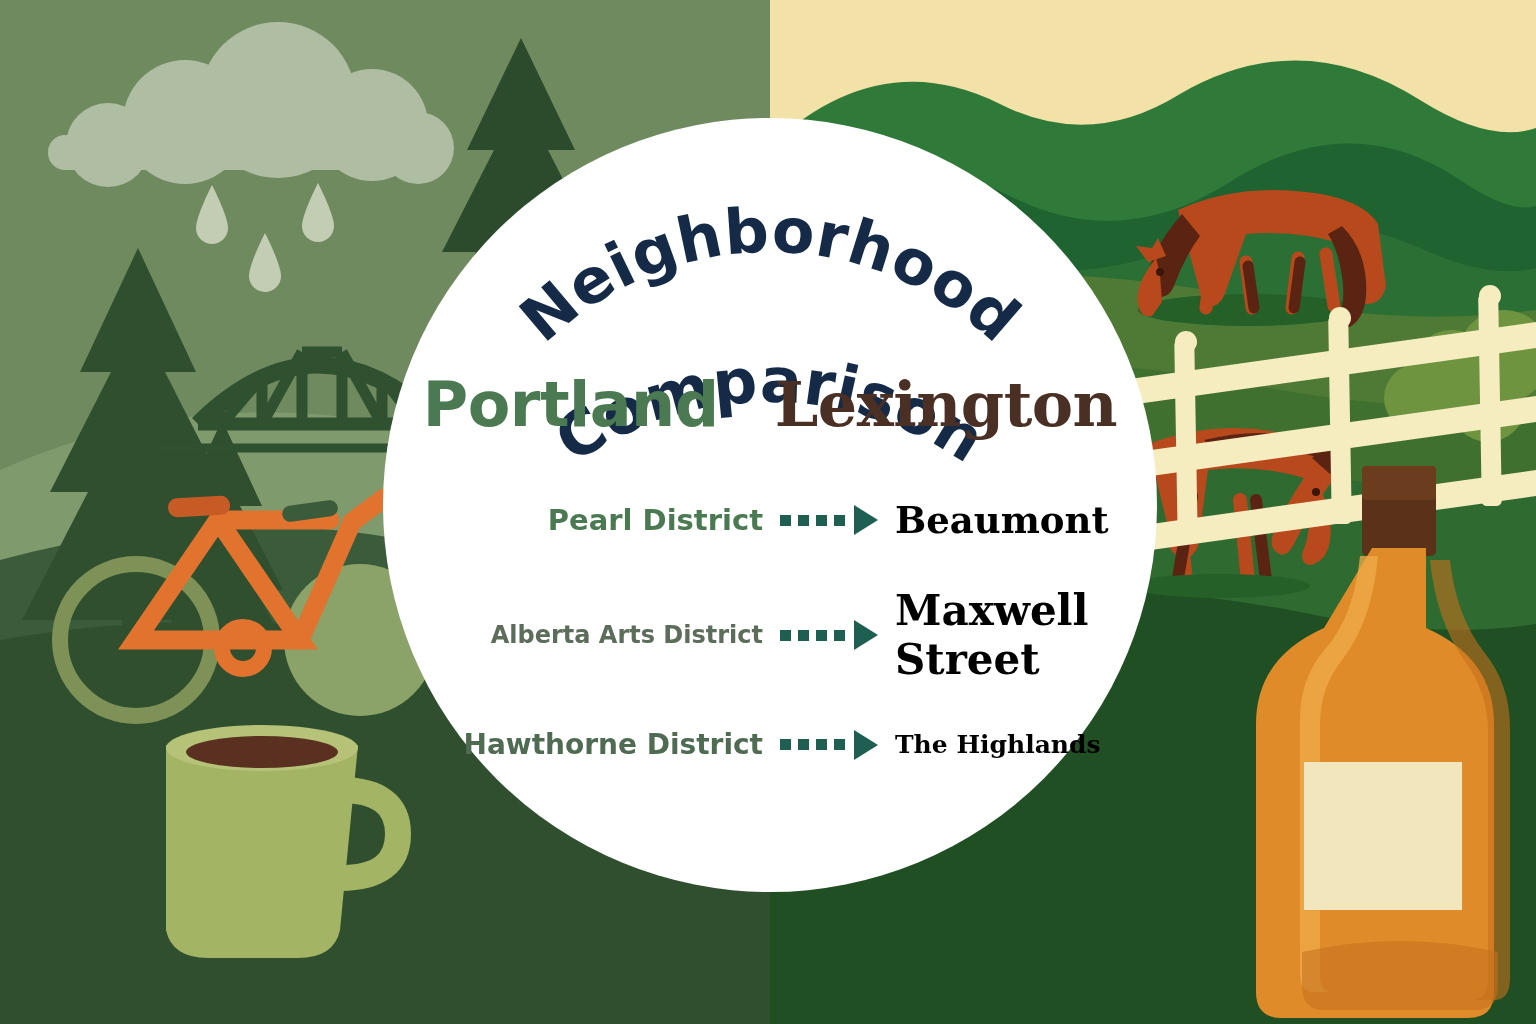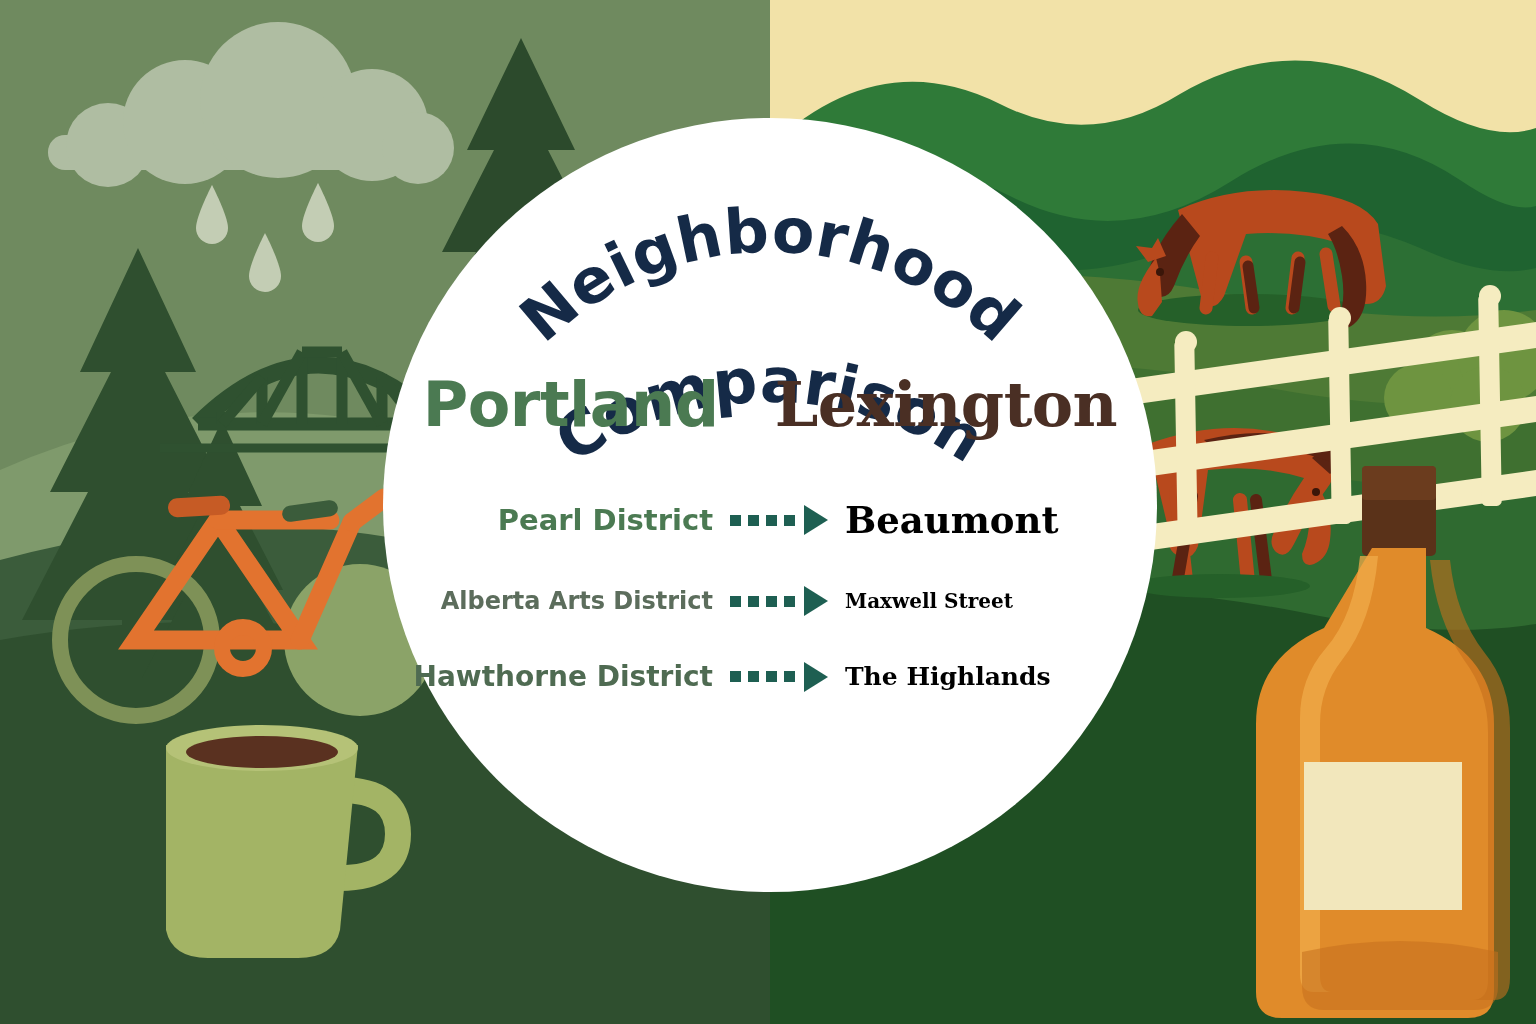--- a/index.html
+++ b/index.html
@@ -84,7 +84,7 @@
   .pair-row {
     display: flex;
     align-items: center;
-    justify-content: flex-start;
+    justify-content: flex-end;
     width: 842px;
   }
   .left-cell {

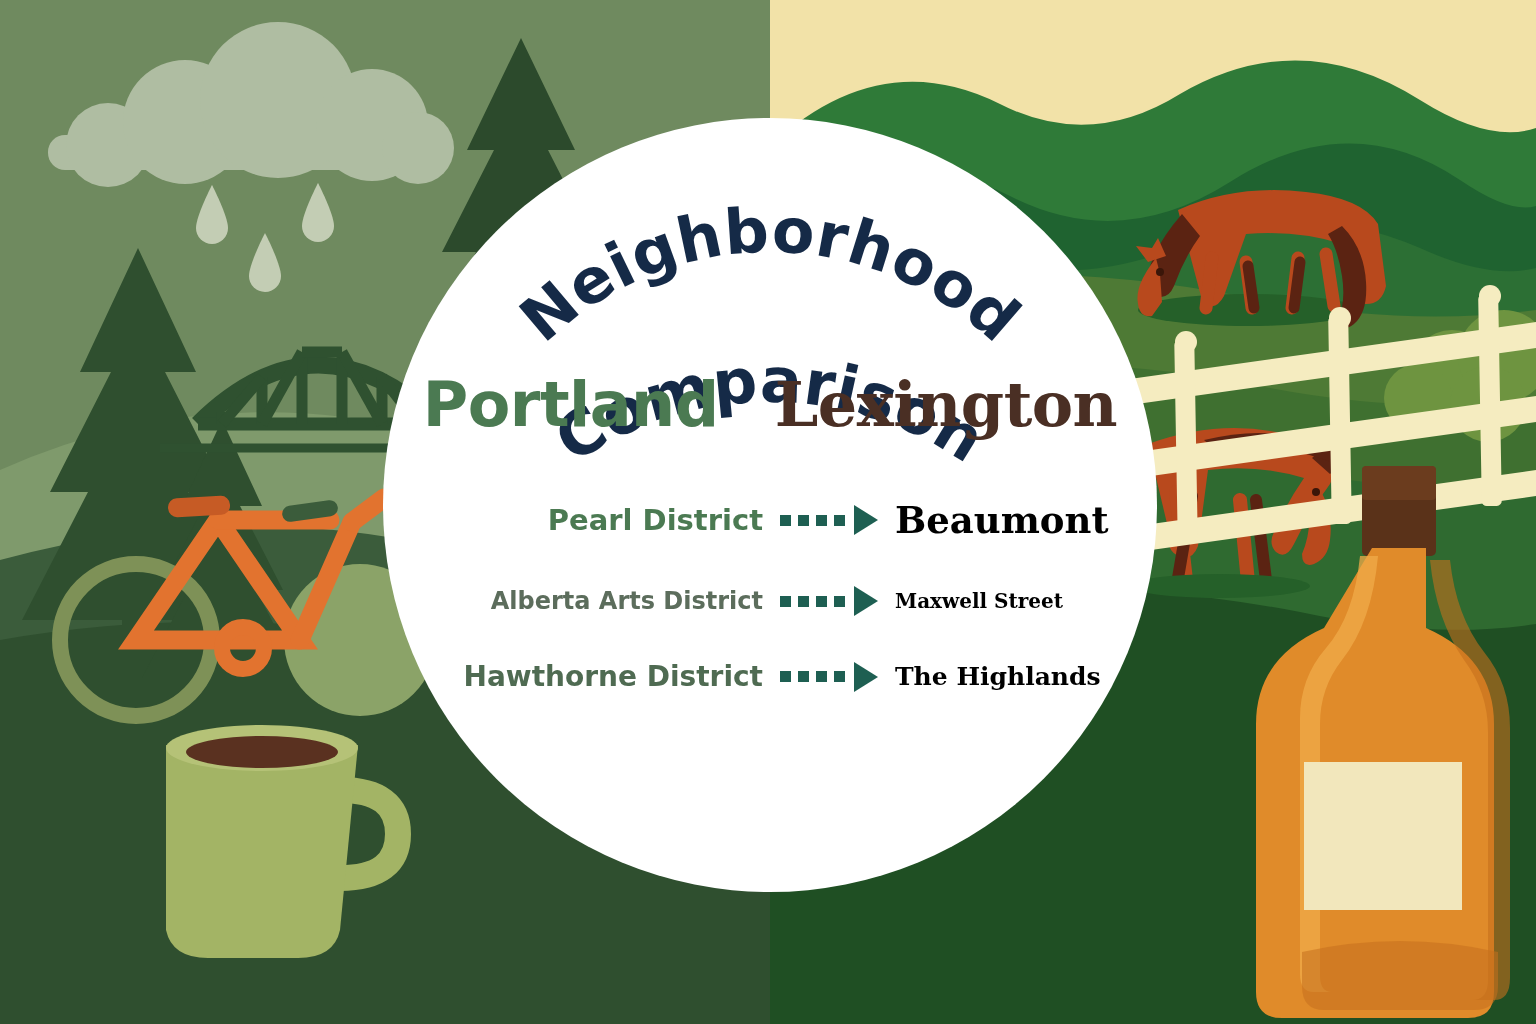--- a/index.html
+++ b/index.html
@@ -126,7 +126,7 @@
   .r0 .left-cell { font-size: 29px; color: #4b7a52; }
   .r0 .right-cell { font-size: 37px; }
   .r1 .left-cell { font-size: 24px; color: #5c6d5c; }
-  .r1 .right-cell { font-size: 20px; }
+  .r1 .right-cell { font-size: 42px; }
   .r2 .left-cell { font-size: 28px; color: #4f6b52; }
   .r2 .right-cell { font-size: 25px; }
 </style>

